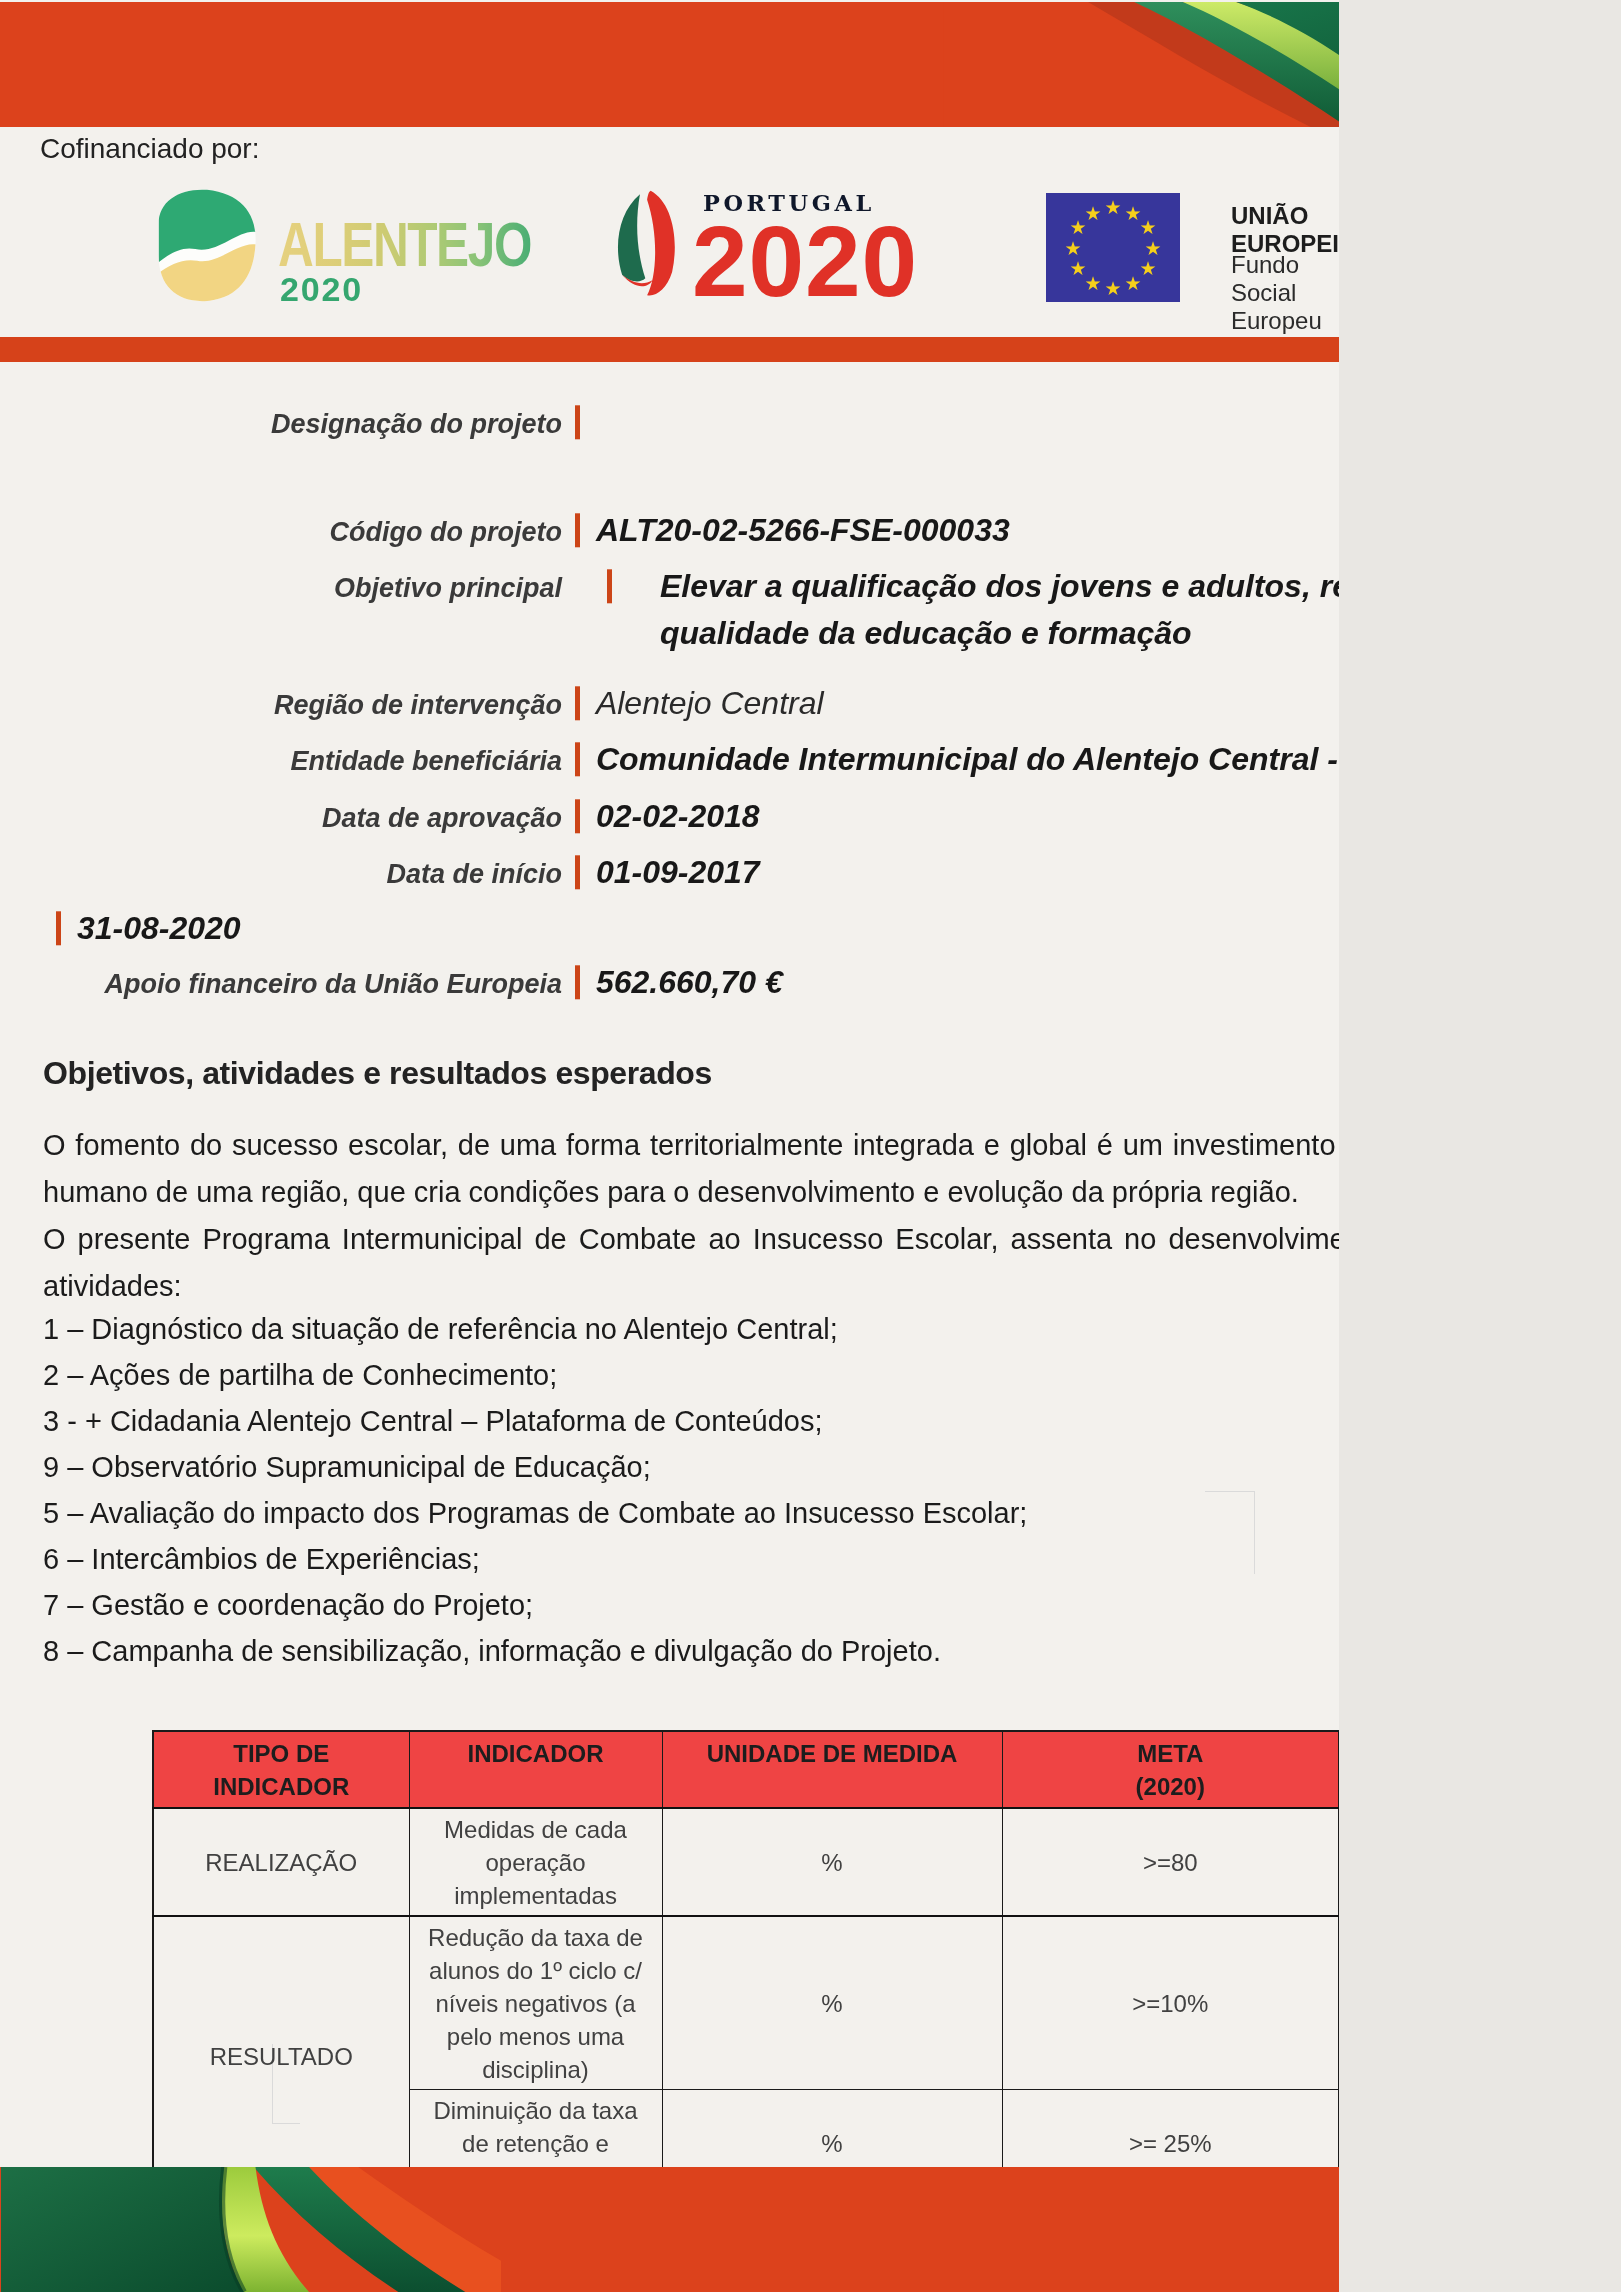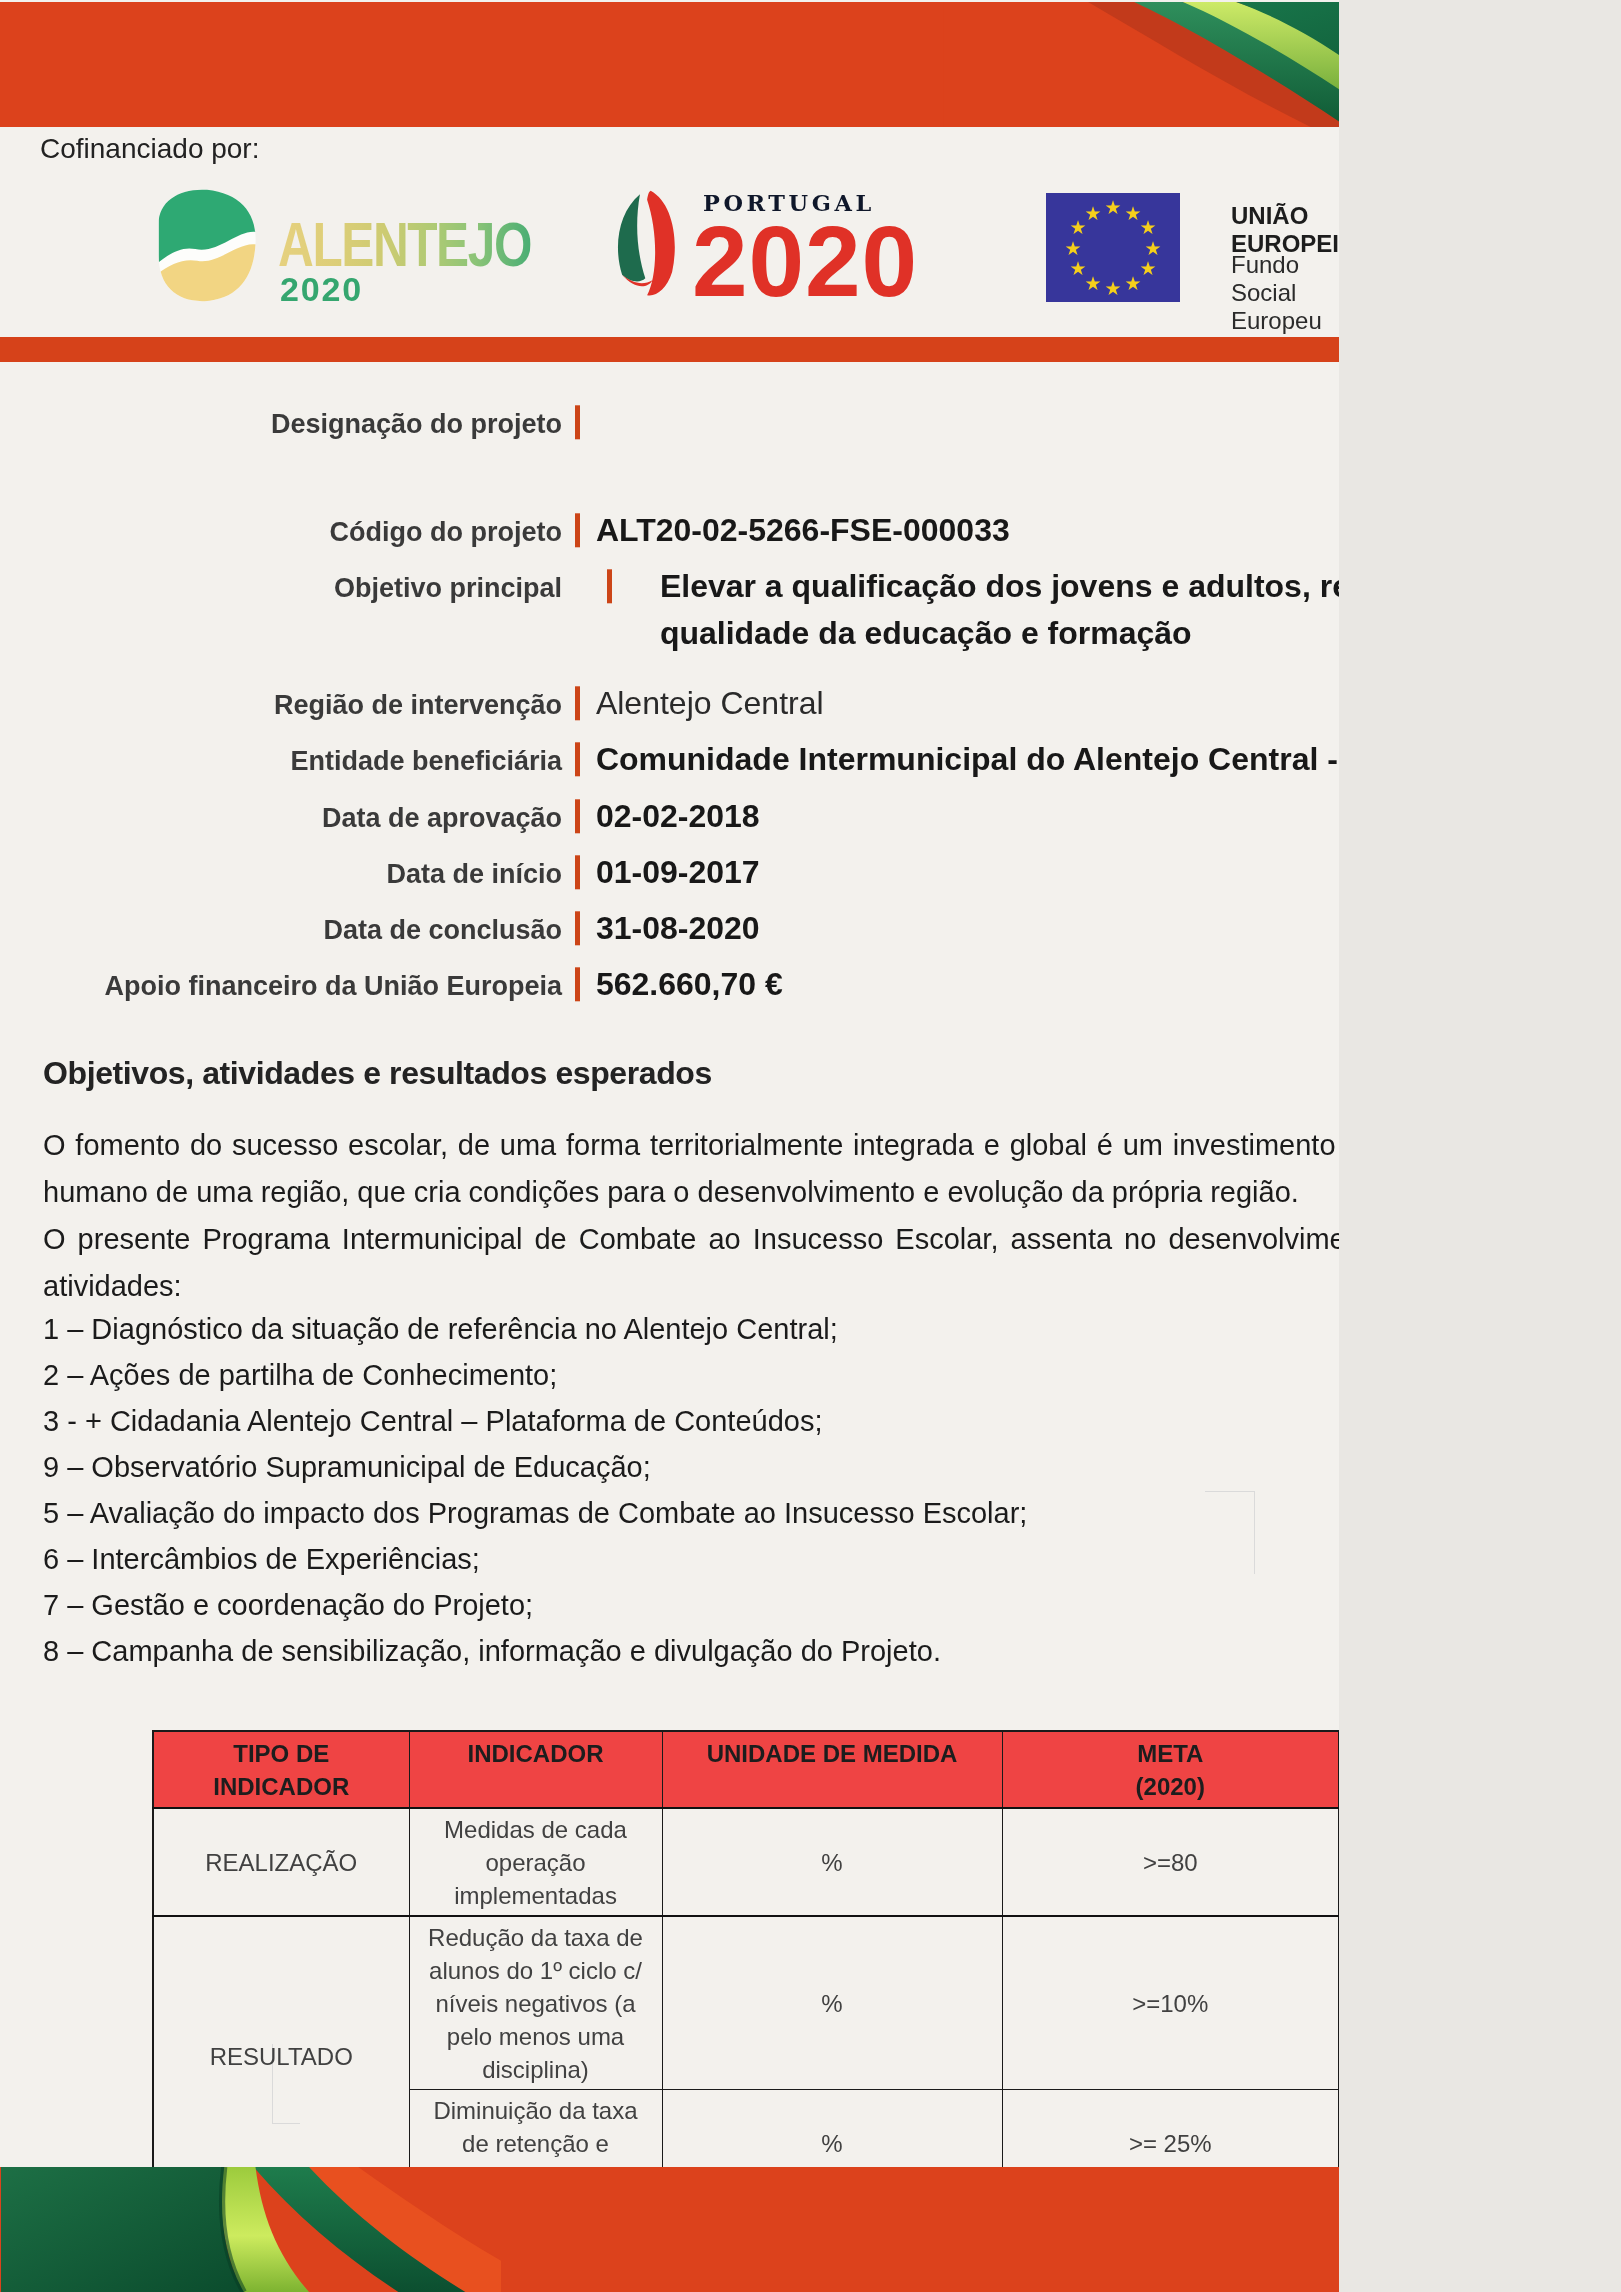--- a/index.html
+++ b/index.html
@@ -33,7 +33,7 @@
   .red-bar{position:absolute;left:0;top:337px;width:1621px;height:25px;background:#d6421a;}
 
   
-  .details{position:absolute;left:43px;top:399px;width:1538px;}
+  .details{position:absolute;left:43px;top:399px;width:1538px;font-style:italic;}
   .d-row{display:flex;align-items:baseline;margin-bottom:7.2px;}
   .d-row.gap-big{margin-bottom:59px;}
   .d-row.gap-mid{margin-bottom:23px;gap:32px;}

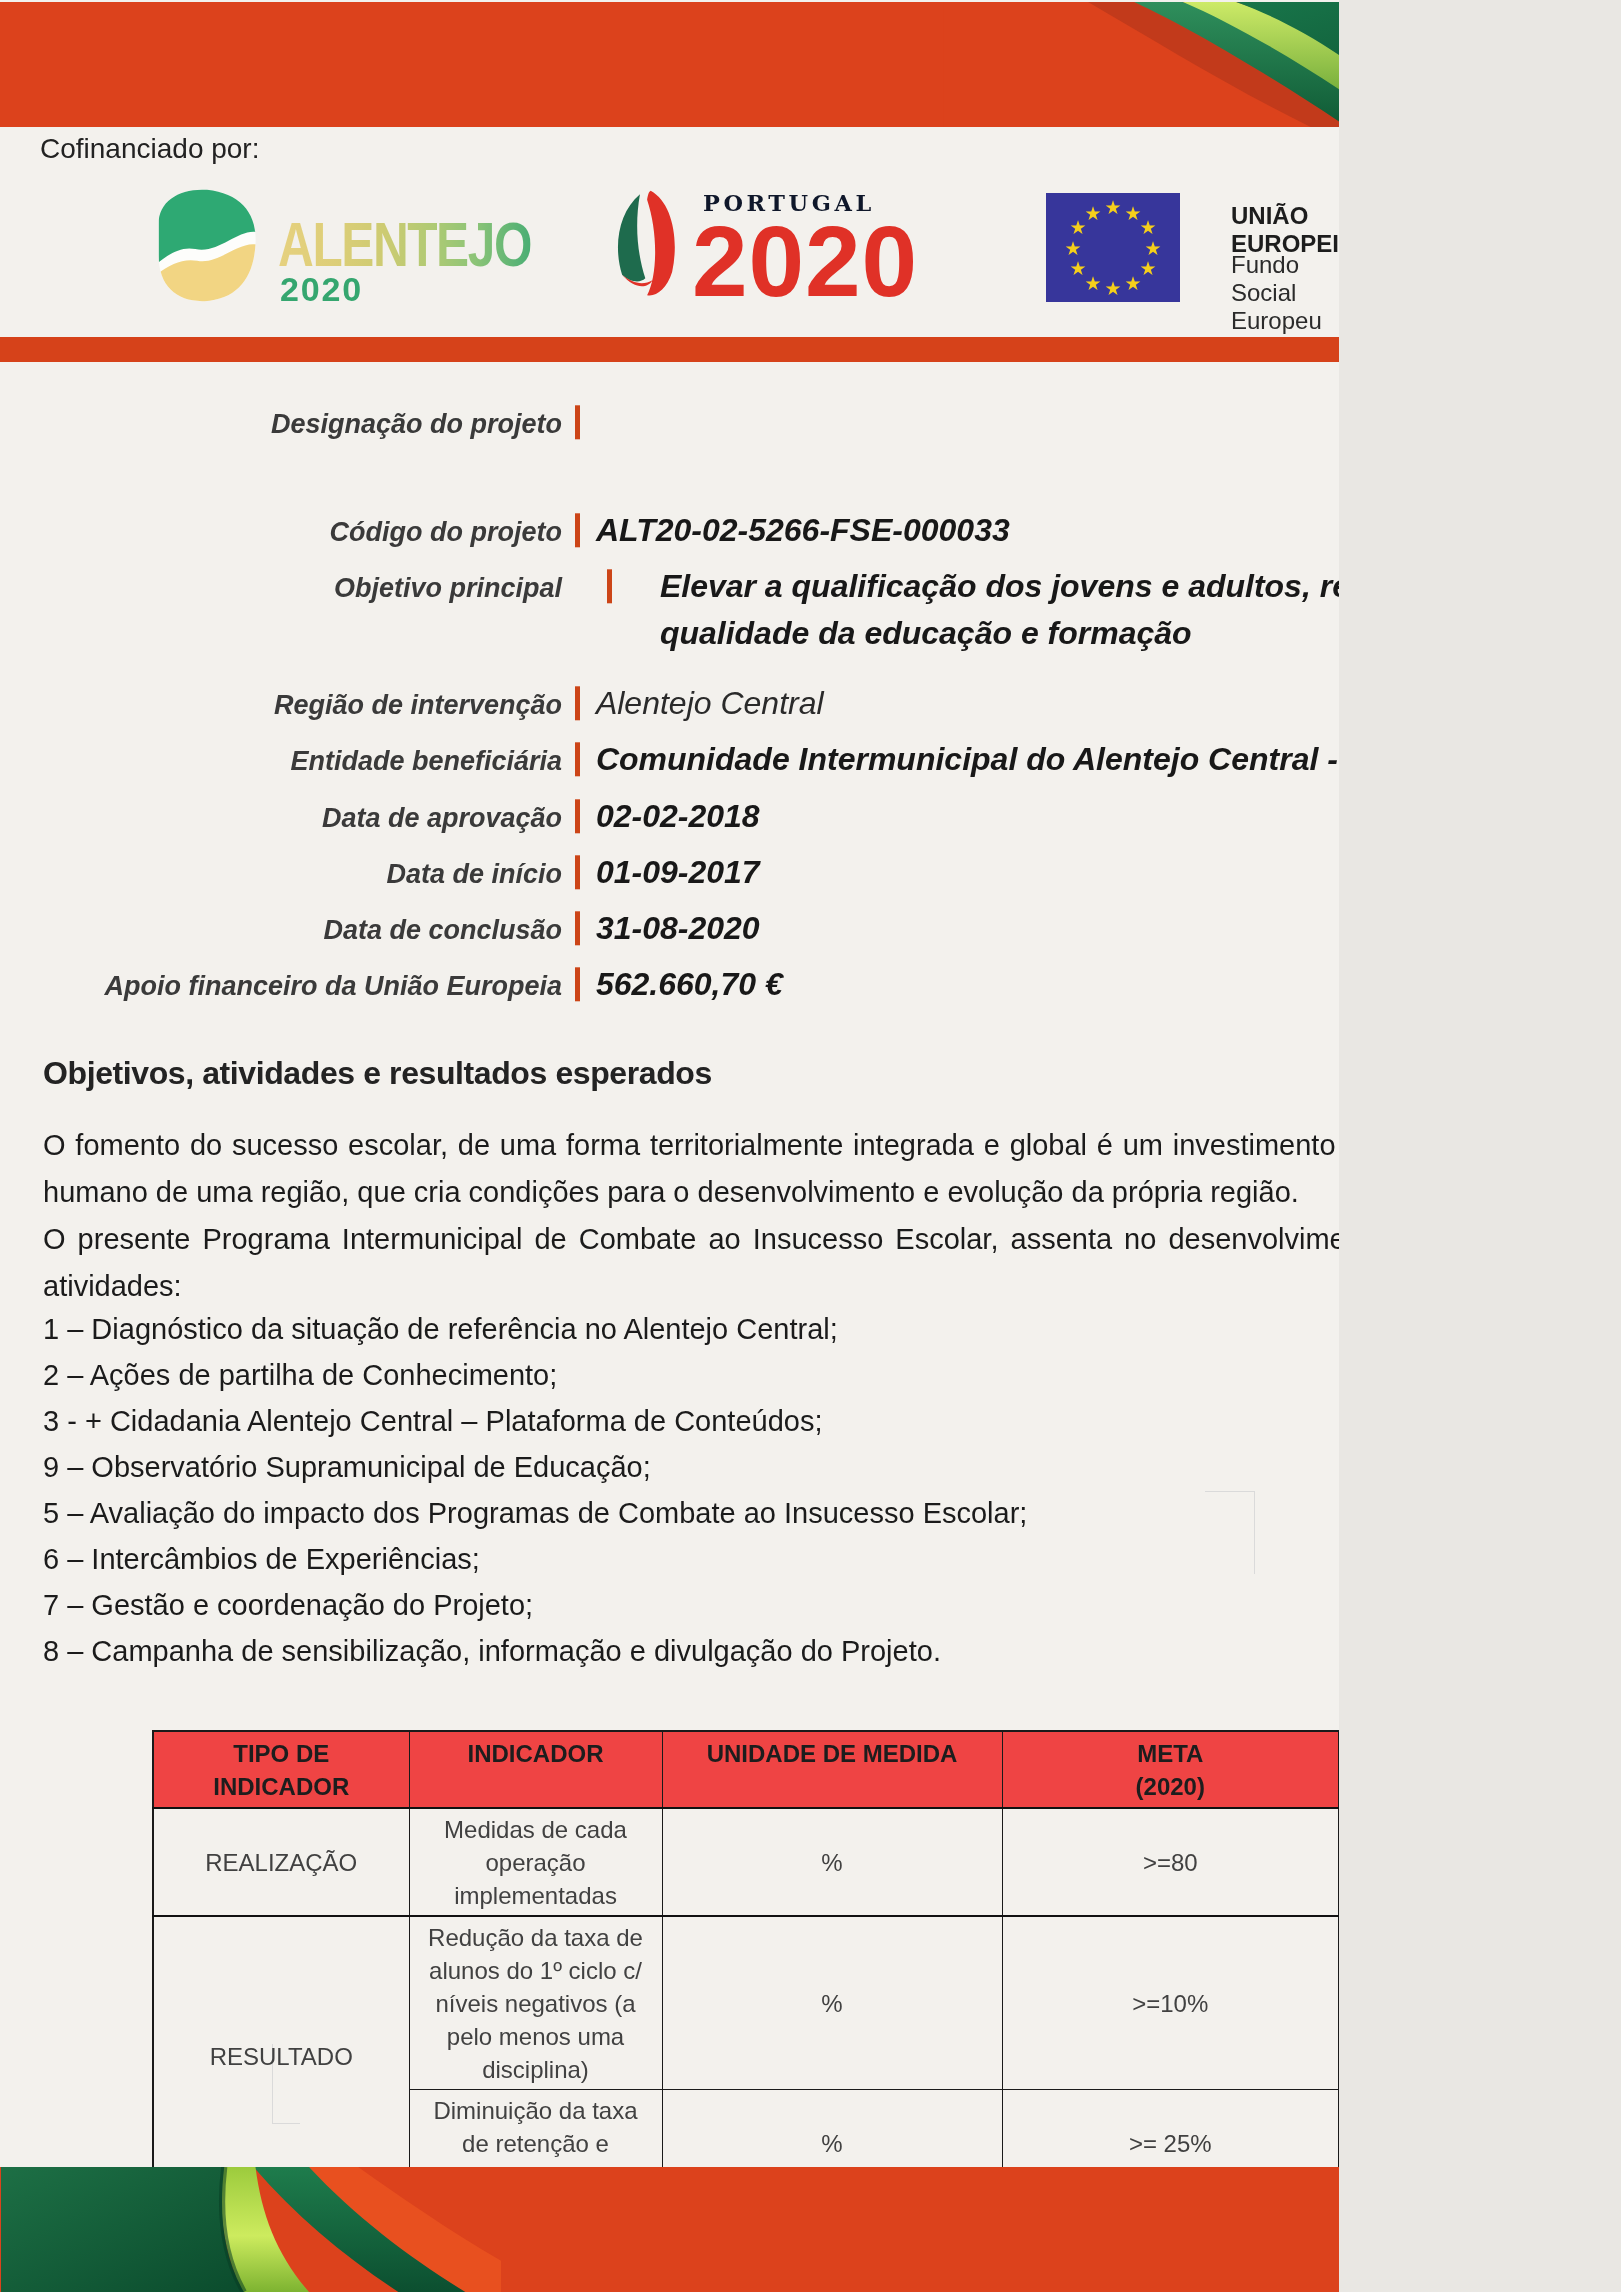--- a/index.html
+++ b/index.html
@@ -180,7 +180,6 @@
       <div class="d-value">01-09-2017</div>
     </div>
     <div class="d-row">
-      <div class="d-label">Data de conclusão</div>
       <div class="d-sep"></div>
       <div class="d-value">31-08-2020</div>
     </div>

